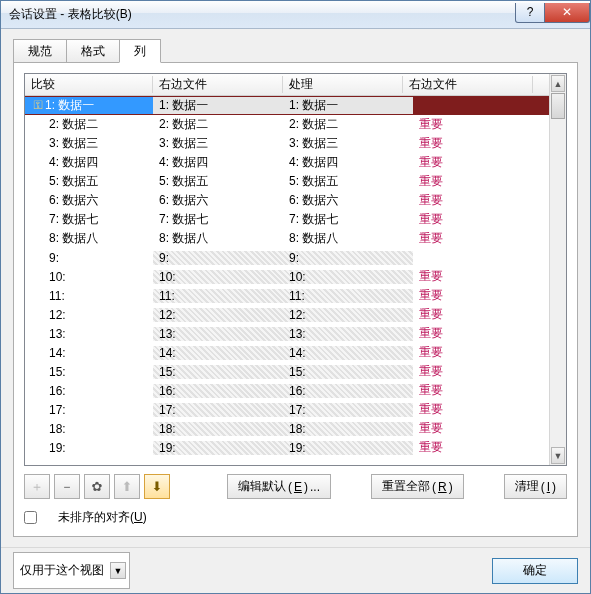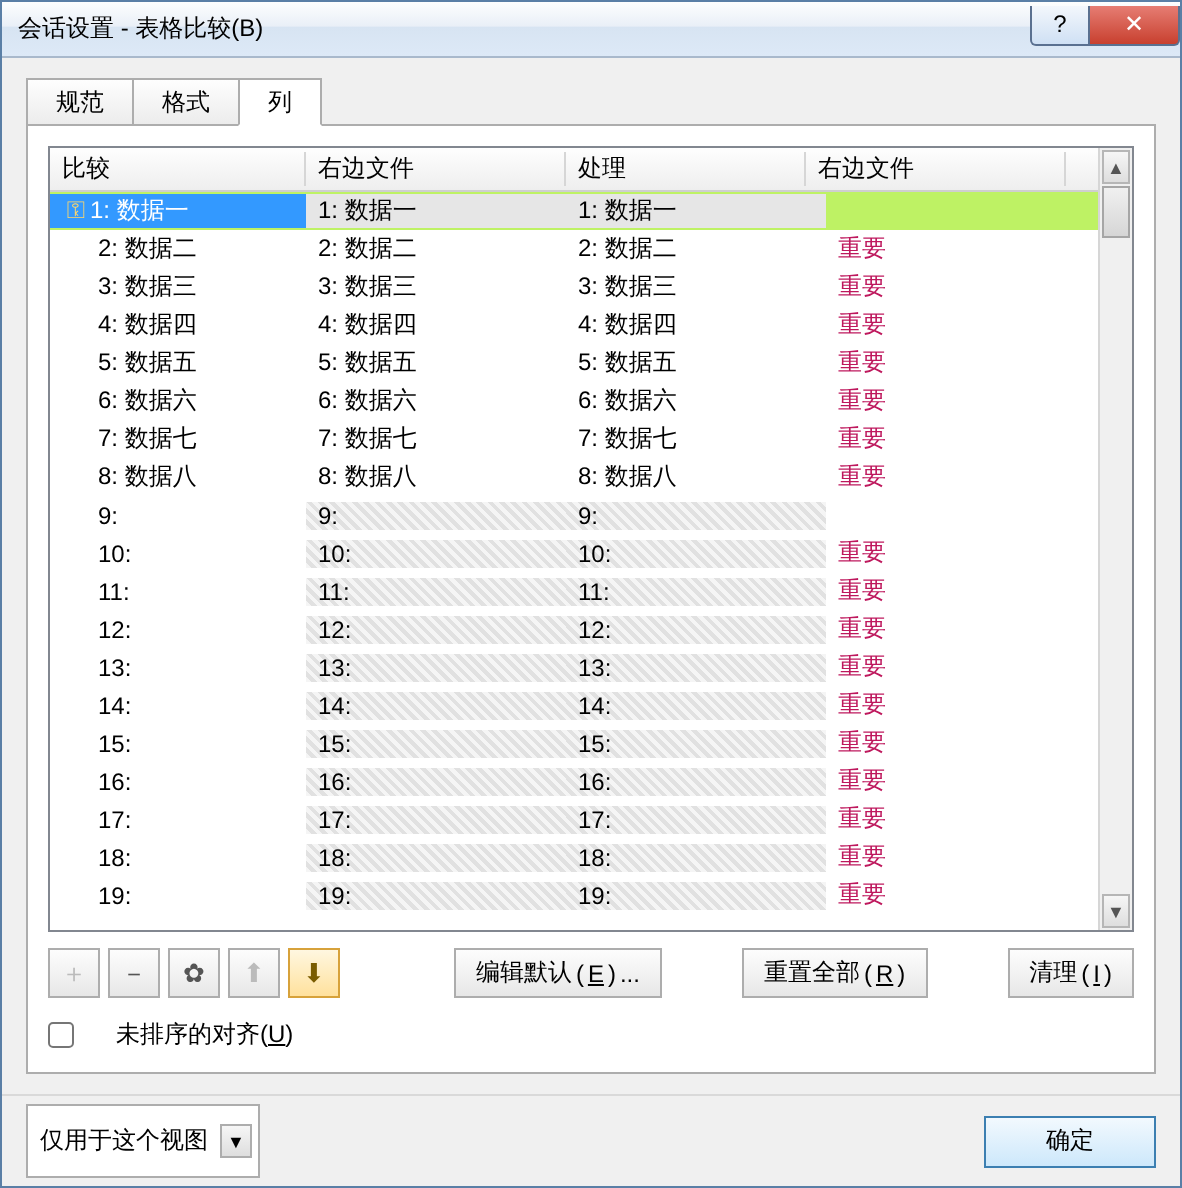--- a/index.html
+++ b/index.html
@@ -60,7 +60,7 @@
 .cell.c0 { padding-left:24px; }
 .row.sel .cell.c0 { background:#3399ff; color:#fff; padding-left:6px; }
 .row.sel .cell.c0 .key { display:inline-block; width:14px; text-align:center; color:#ffd76a;}
-.row.sel { background:#bef264; }
+.row.sel { background:#7f1d1d; }
 .row.sel .cell.c1, .row.sel .cell.c2, .row.sel .cell.c3 { background:#e6e6e6;}
 .cell.c3 { color:#be185d; }
 .row.hatched .cell.c1, .row.hatched .cell.c2 {

